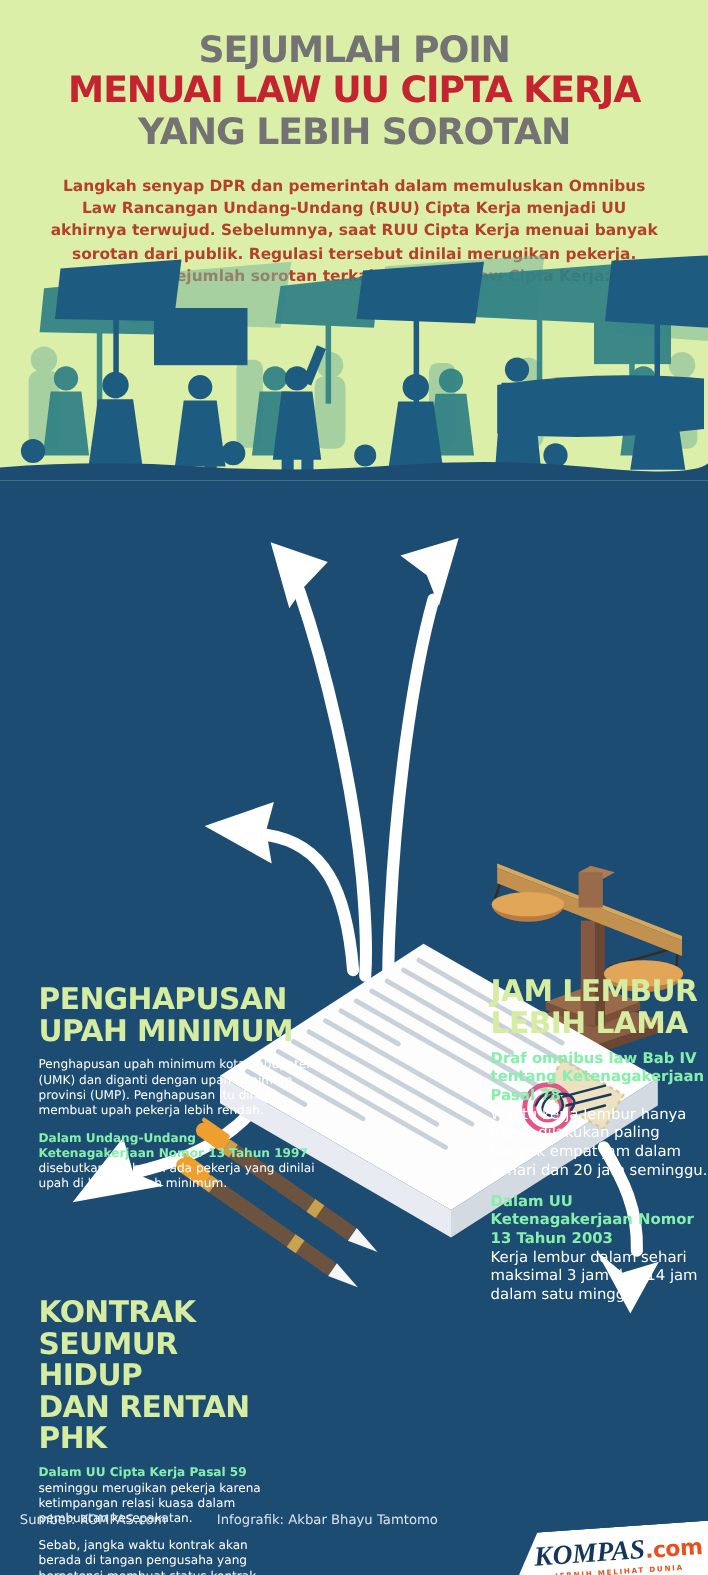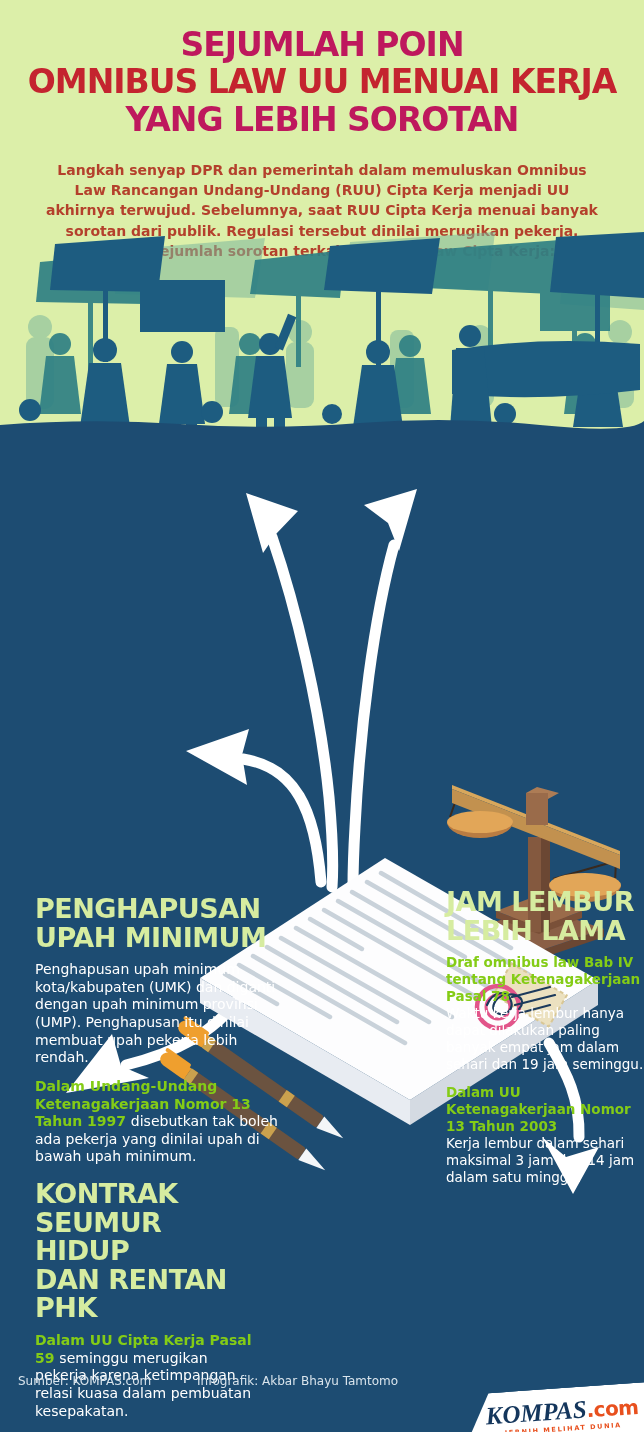--- a/index.html
+++ b/index.html
@@ -9,7 +9,7 @@
   .header{position:absolute;left:0;top:0;width:644px;height:437px;background:#dcefa9;}
   .titles{padding-top:26px;text-align:center;font-weight:800;letter-spacing:-1px;
           font-size:33px;line-height:1.13;}
-  .t-blue{color:#be185d;}
+  .t-blue{color:#737373;}
   .t-red{color:#c4242f;}
   .intro{width:552px;margin:22px auto 0;text-align:center;color:#b4402c;
          font-size:14px;line-height:1.45;font-weight:600;}

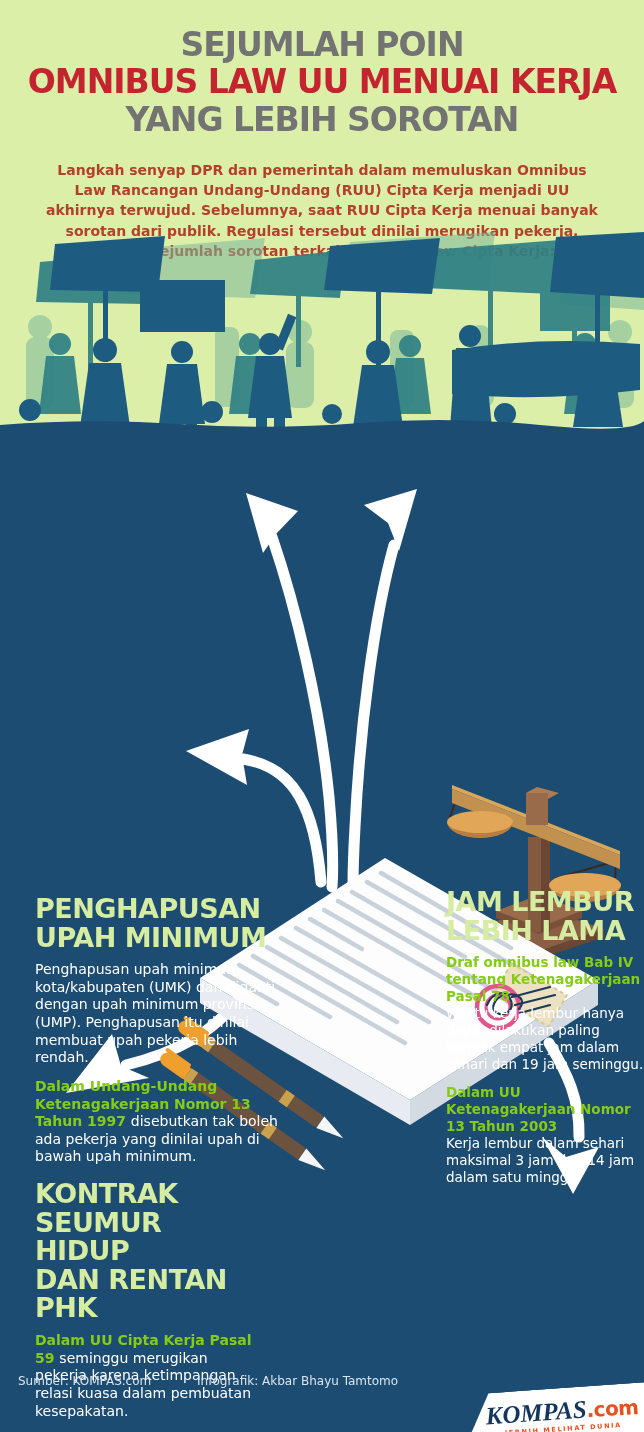--- a/index.html
+++ b/index.html
@@ -50,7 +50,7 @@
   <div class="header">
     <div class="titles">
       <div class="t-blue">SEJUMLAH POIN</div>
-      <div class="t-red">OMNIBUS LAW UU MENUAI KERJA</div>
+      <div class="t-red">MENUAI LAW UU CIPTA KERJA</div>
       <div class="t-blue">YANG  LEBIH SOROTAN</div>
     </div>
     <p class="intro">Langkah senyap DPR dan pemerintah dalam memuluskan Omnibus Law Rancangan Undang-Undang (RUU) Cipta Kerja menjadi UU akhirnya terwujud. Sebelumnya, saat RUU Cipta Kerja menuai banyak sorotan dari publik. Regulasi tersebut dinilai merugikan pekerja. Berikut sejumlah sorotan terkait Omnibus Law Cipta Kerja:</p>

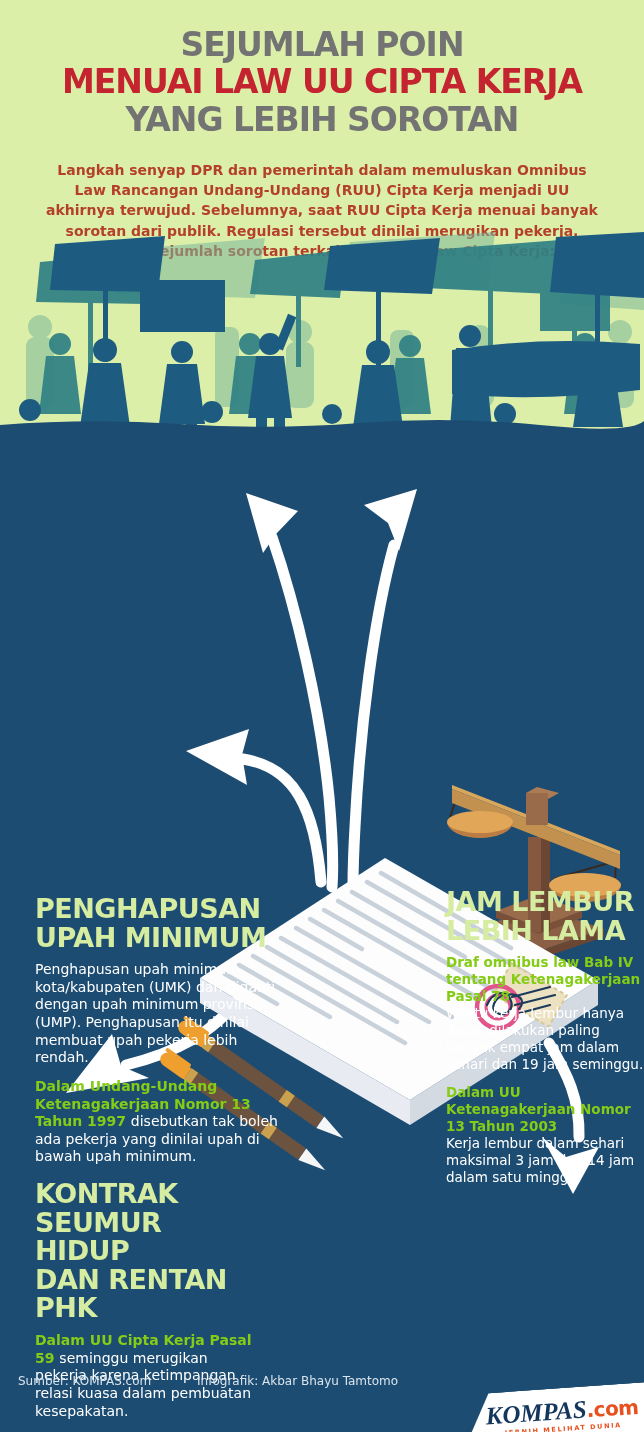--- a/index.html
+++ b/index.html
@@ -21,7 +21,7 @@
   .sec-title{margin:0;color:#d6eca0;font-weight:800;font-size:27px;line-height:1.06;
              letter-spacing:-0.5px;}
   .sec-body{margin-top:9px;}
-  .para{margin:0 0 11px 0;font-size:14px;line-height:1.26;white-space:pre-line;}
+  .para{margin:0 0 11px 0;font-size:11px;line-height:1.26;white-space:pre-line;}
   .hl{color:#84cc16;font-weight:700;}
   .wt{color:#ffffff;}
   .s1{left:35px;top:458px;width:252px;}

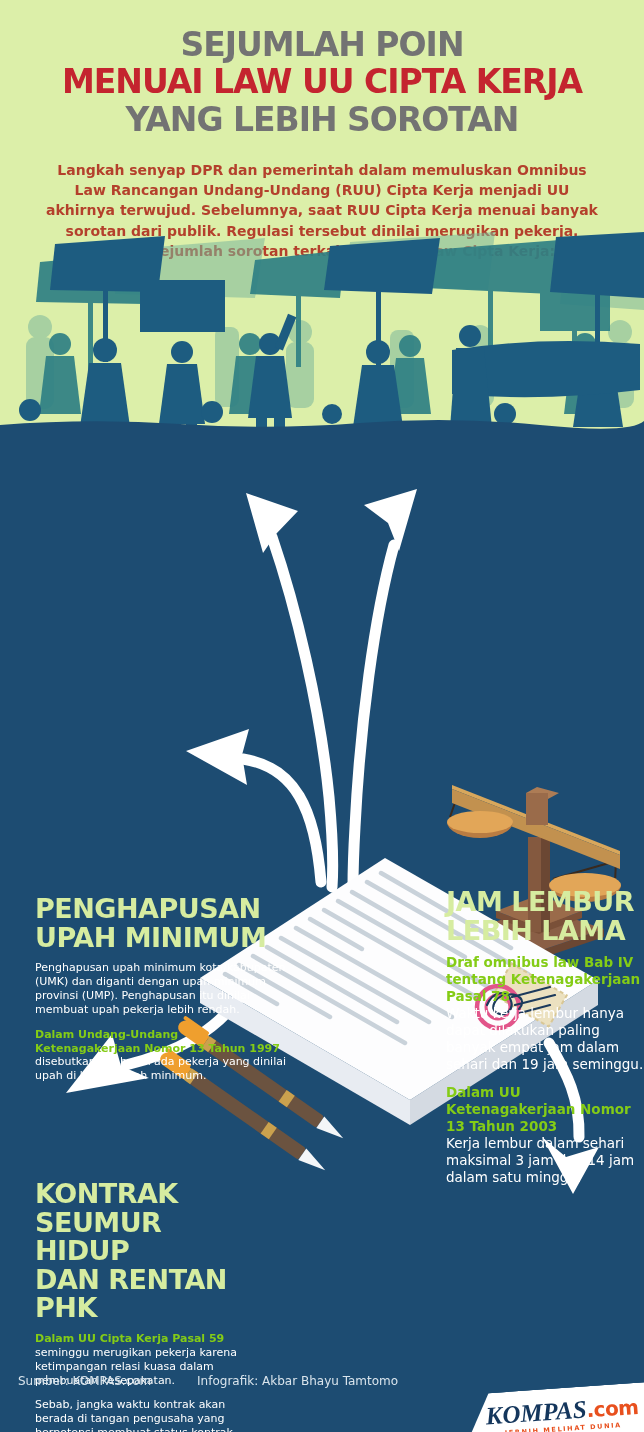--- a/index.html
+++ b/index.html
@@ -22,7 +22,7 @@
              letter-spacing:-0.5px;}
   .sec-body{margin-top:9px;}
   .para{margin:0 0 11px 0;font-size:11px;line-height:1.26;white-space:pre-line;}
-  .hl{color:#84cc16;font-weight:700;}
+  .hl{color:#86efac;font-weight:700;}
   .wt{color:#ffffff;}
   .s1{left:35px;top:458px;width:252px;}
   .s2{left:446px;top:451px;width:205px;}

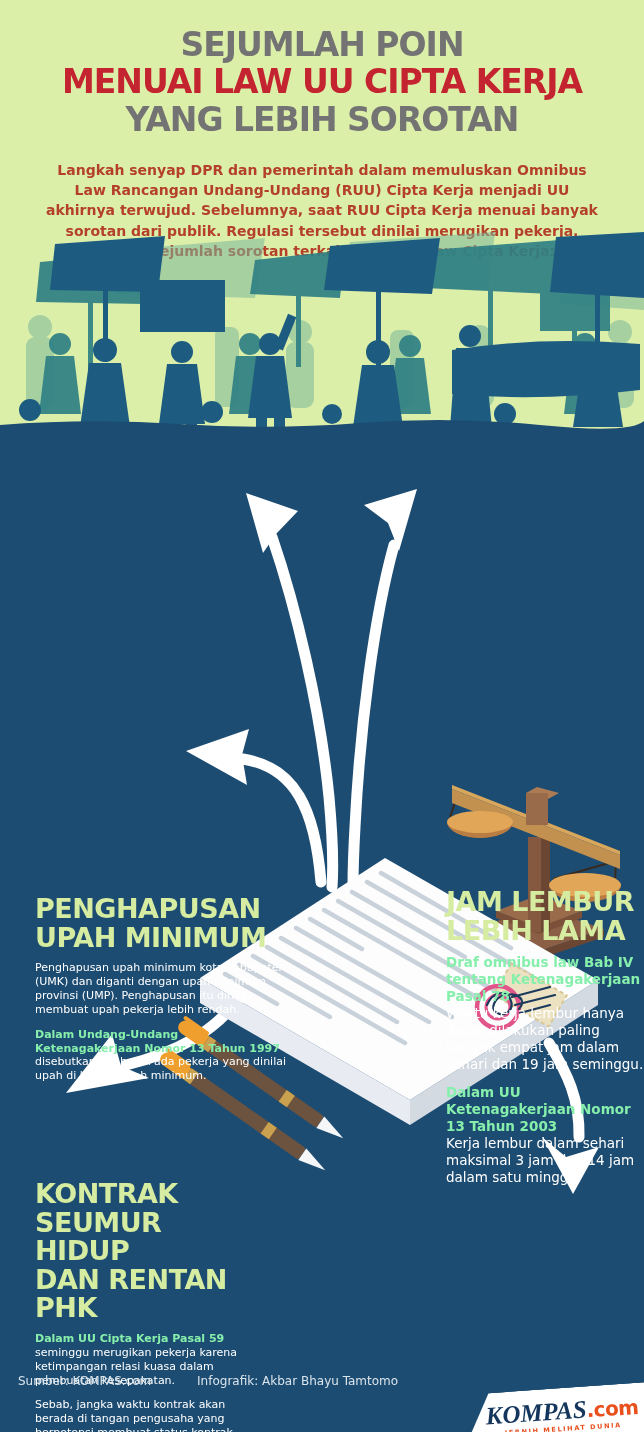--- a/index.html
+++ b/index.html
@@ -233,7 +233,7 @@
       <h2 class="sec-title">JAM LEMBUR<br>LEBIH LAMA</h2>
       <div class="sec-body">
           <p class="para"><span class="hl">Draf omnibus law Bab IV tentang Ketenagakerjaan Pasal 78
-</span><span class="wt">Waktu kerja lembur hanya dapat dilakukan paling banyak empat jam dalam sehari dan 19 jam seminggu.</span></p>
+</span><span class="wt">Waktu kerja lembur hanya dapat dilakukan paling banyak empat jam dalam sehari dan 20 jam seminggu.</span></p>
           <p class="para"><span class="hl">Dalam UU Ketenagakerjaan Nomor 13 Tahun 2003
 </span><span class="wt">Kerja lembur dalam sehari maksimal 3 jam dan 14 jam dalam satu minggu.</span></p>
         </div>

